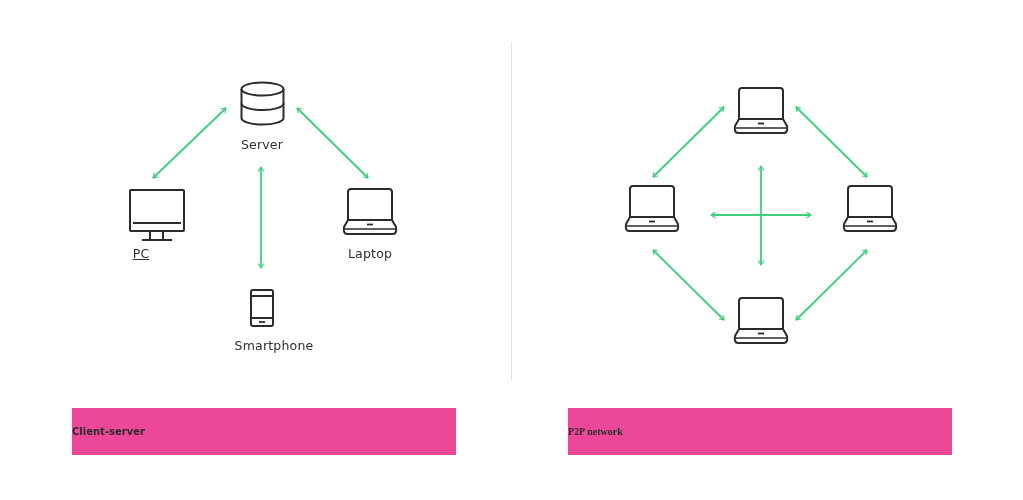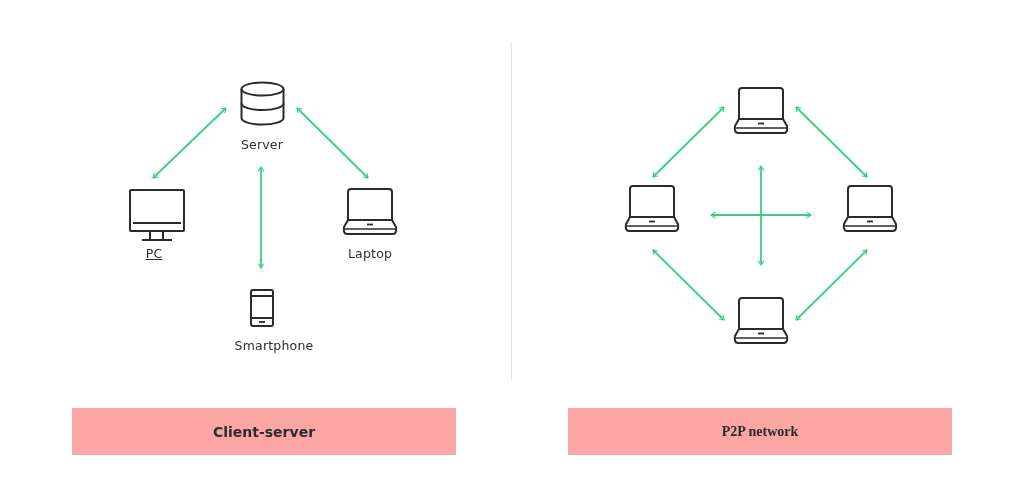--- a/index.html
+++ b/index.html
@@ -132,7 +132,7 @@
 </svg>
 
 <div class="node-label" style="left:262px; top:137px;">Server</div>
-<div class="node-label" style="left:154px; top:246px;text-decoration:underline;">PC</div>
+<div class="node-label" style="left:141px; top:246px;text-decoration:underline;">PC</div>
 <div class="node-label" style="left:370px; top:246px;text-align:center;">Laptop</div>
 <div class="node-label" style="left:274px; top:338px;">Smartphone</div>
 

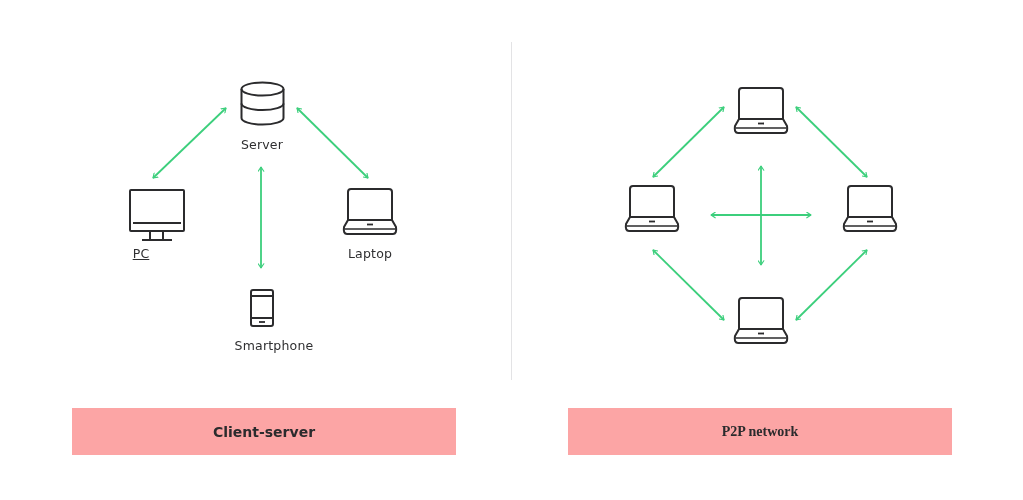--- a/index.html
+++ b/index.html
@@ -35,11 +35,11 @@
       top: 408px;
       height: 47px;
       width: 384px;
-      background: #fca5a5;
+      background: #ec4899;
       display: flex;
       align-items: center;
-      justify-content: center;
-      font-size: 14px;
+      justify-content: flex-start;
+      font-size: 10px;
       font-weight: bold;
       color: #2b2b2d;
     }

